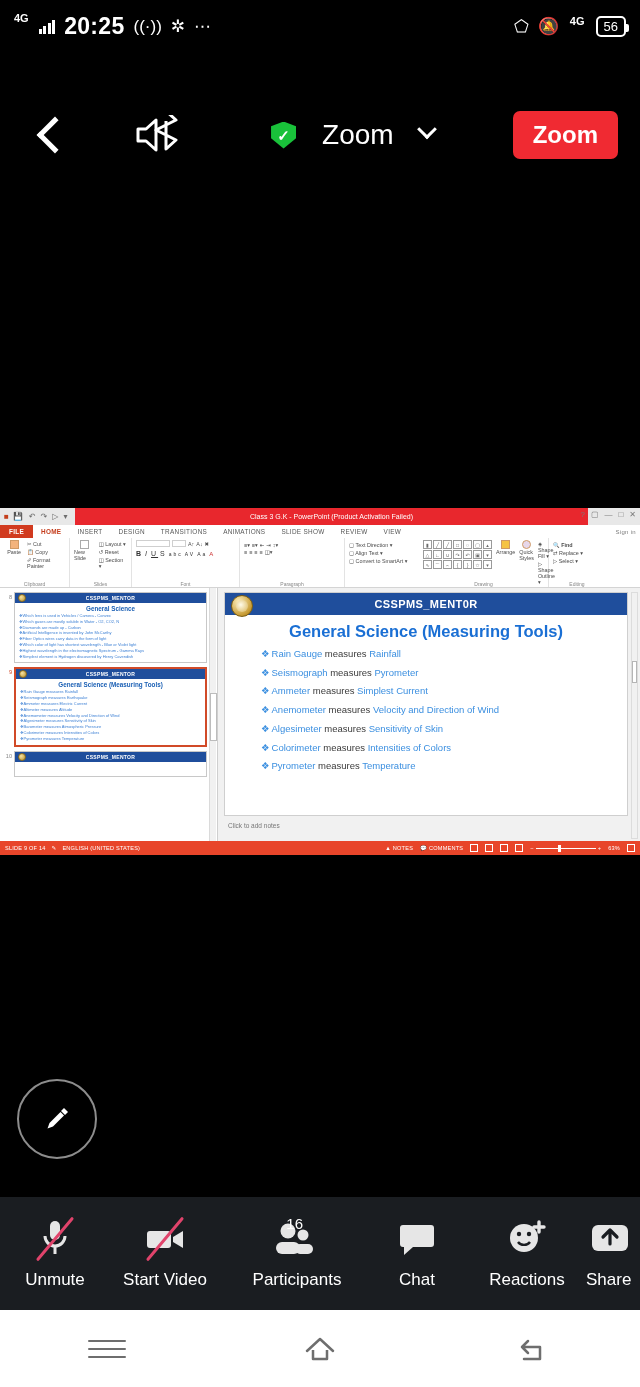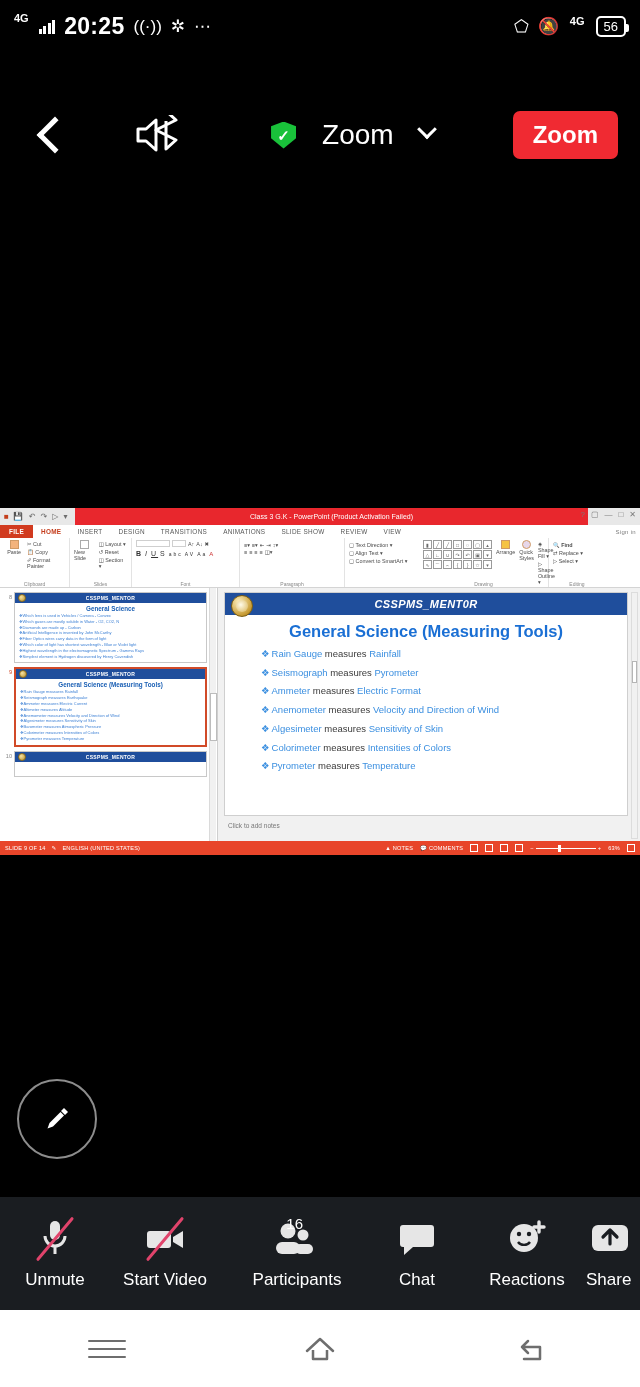--- a/index.html
+++ b/index.html
@@ -74,7 +74,7 @@
 
   .stage { flex:1; position:relative; background:#f1f1f1; padding:4px 12px 0 6px; }
   .slide { background:#fff; border:1px solid #cfcfcf; height:224px; position:relative; overflow:hidden; }
-  .sbar { background:#1f4e9c; color:#fff; text-align:center; font-weight:bold; font-size:11px; padding:5px 0; position:relative; letter-spacing:.4px;font-style:italic; }
+  .sbar { background:#1f4e9c; color:#fff; text-align:center; font-weight:bold; font-size:11px; padding:5px 0; position:relative; letter-spacing:.4px; }
   .slogo { position:absolute; left:6px; top:2px; width:22px; height:22px; border-radius:50%; background:radial-gradient(circle at 35% 30%, #fdf0c0, #c79b33 70%, #8d6a14); border:1.5px solid #7d5e12; display:flex; align-items:center; justify-content:center; }
   .slogo:after { content:""; width:12px; height:12px; border-radius:50%; background:radial-gradient(circle at 40% 40%,#fffbe9,#d8b457); }
   .stitle { text-align:center; color:#1a6fd4; font-weight:bold; font-size:16.5px; padding:7px 0 4px; }

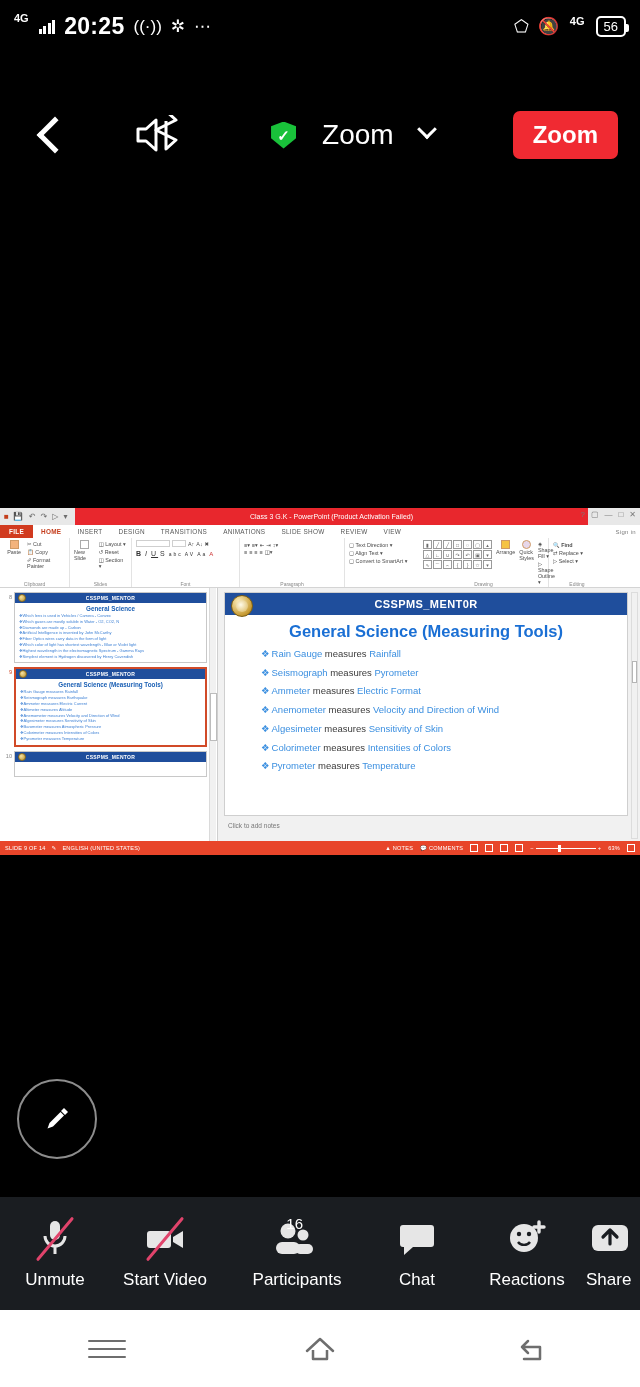--- a/index.html
+++ b/index.html
@@ -391,7 +391,7 @@
           <span class="dia">❖</span><span class="subj">Seismograph</span><span class="verb"> measures </span><span class="subj">Pyrometer</span>
         </div>
         <div class="sline">
-          <span class="dia">❖</span><span class="subj">Ammeter</span><span class="verb"> measures </span><span class="subj">Electric Format</span>
+          <span class="dia">❖</span><span class="subj">Ammeter</span><span class="verb"> measures </span><span class="subj">Simplest Current</span>
         </div>
         <div class="sline">
           <span class="dia">❖</span><span class="subj">Anemometer</span><span class="verb"> measures </span><span class="subj">Velocity and Direction of Wind</span>

